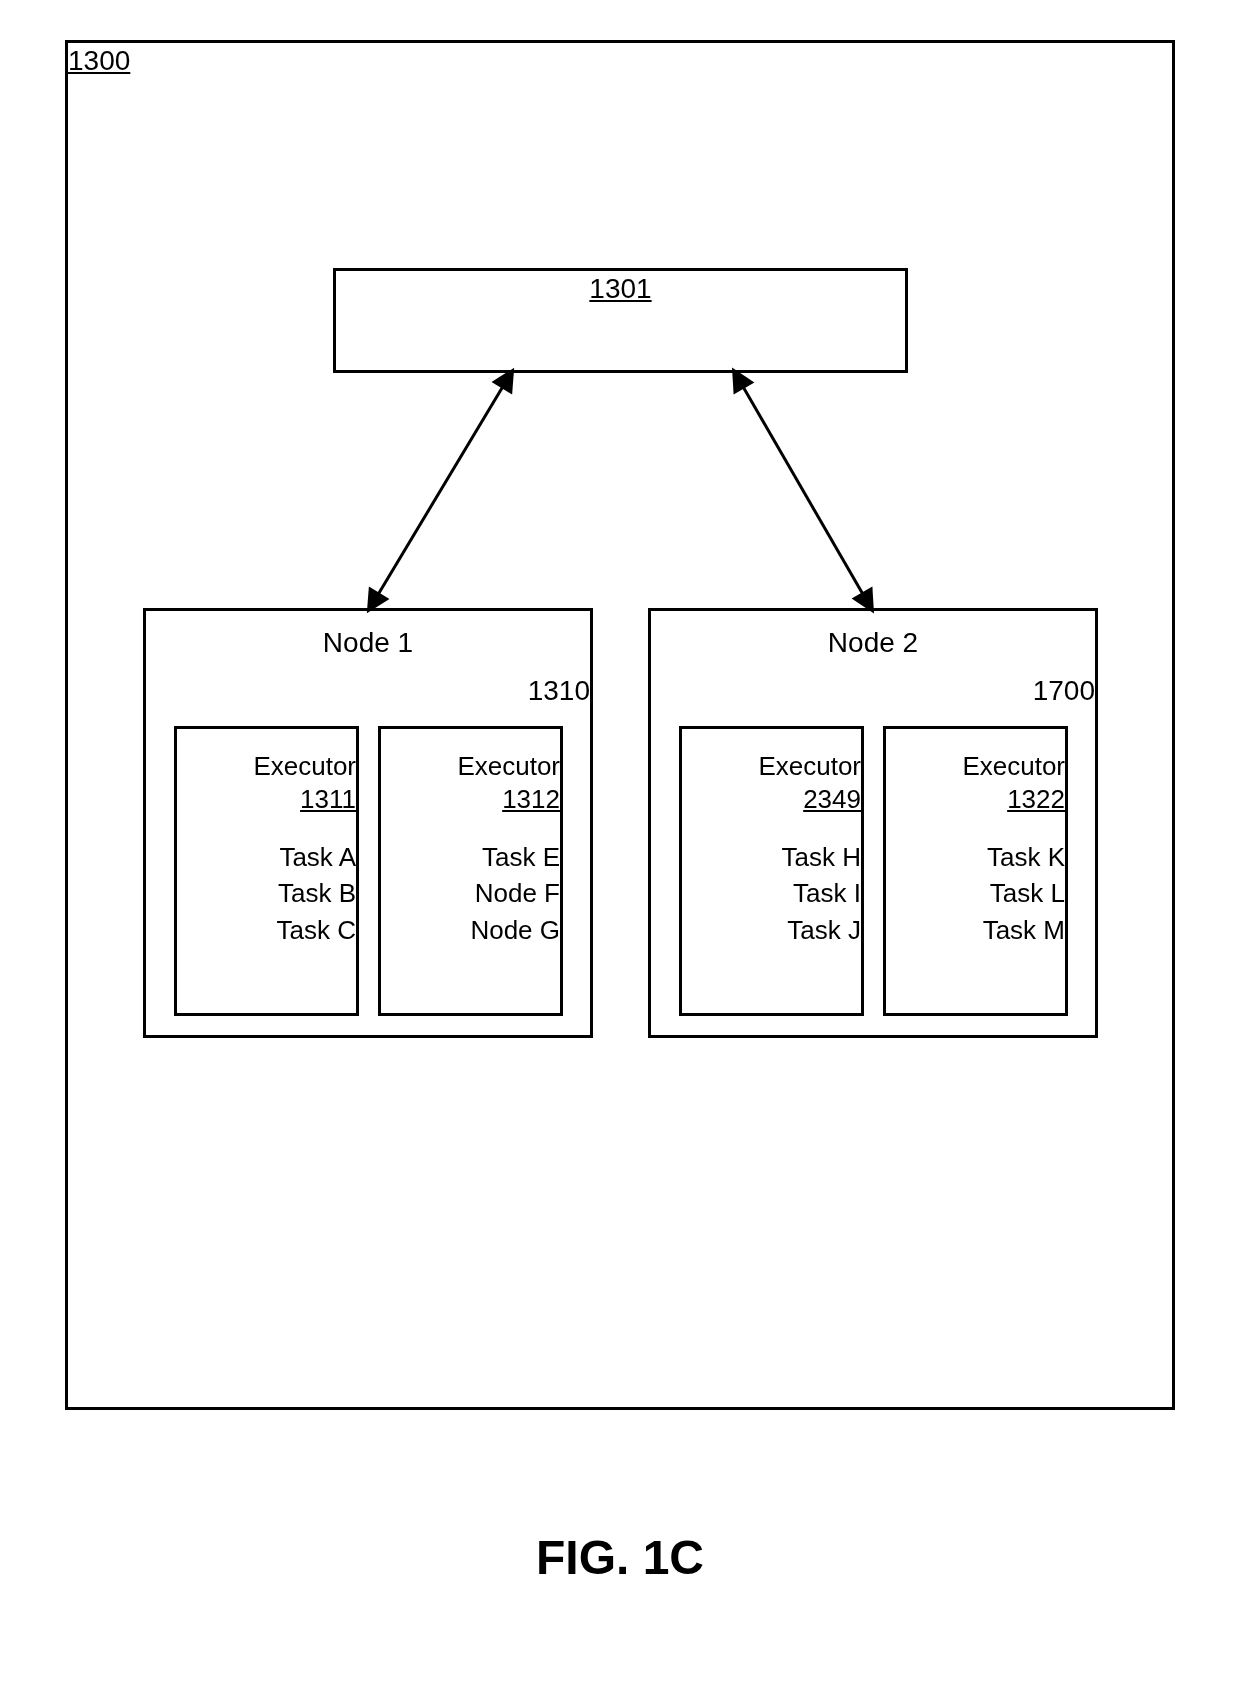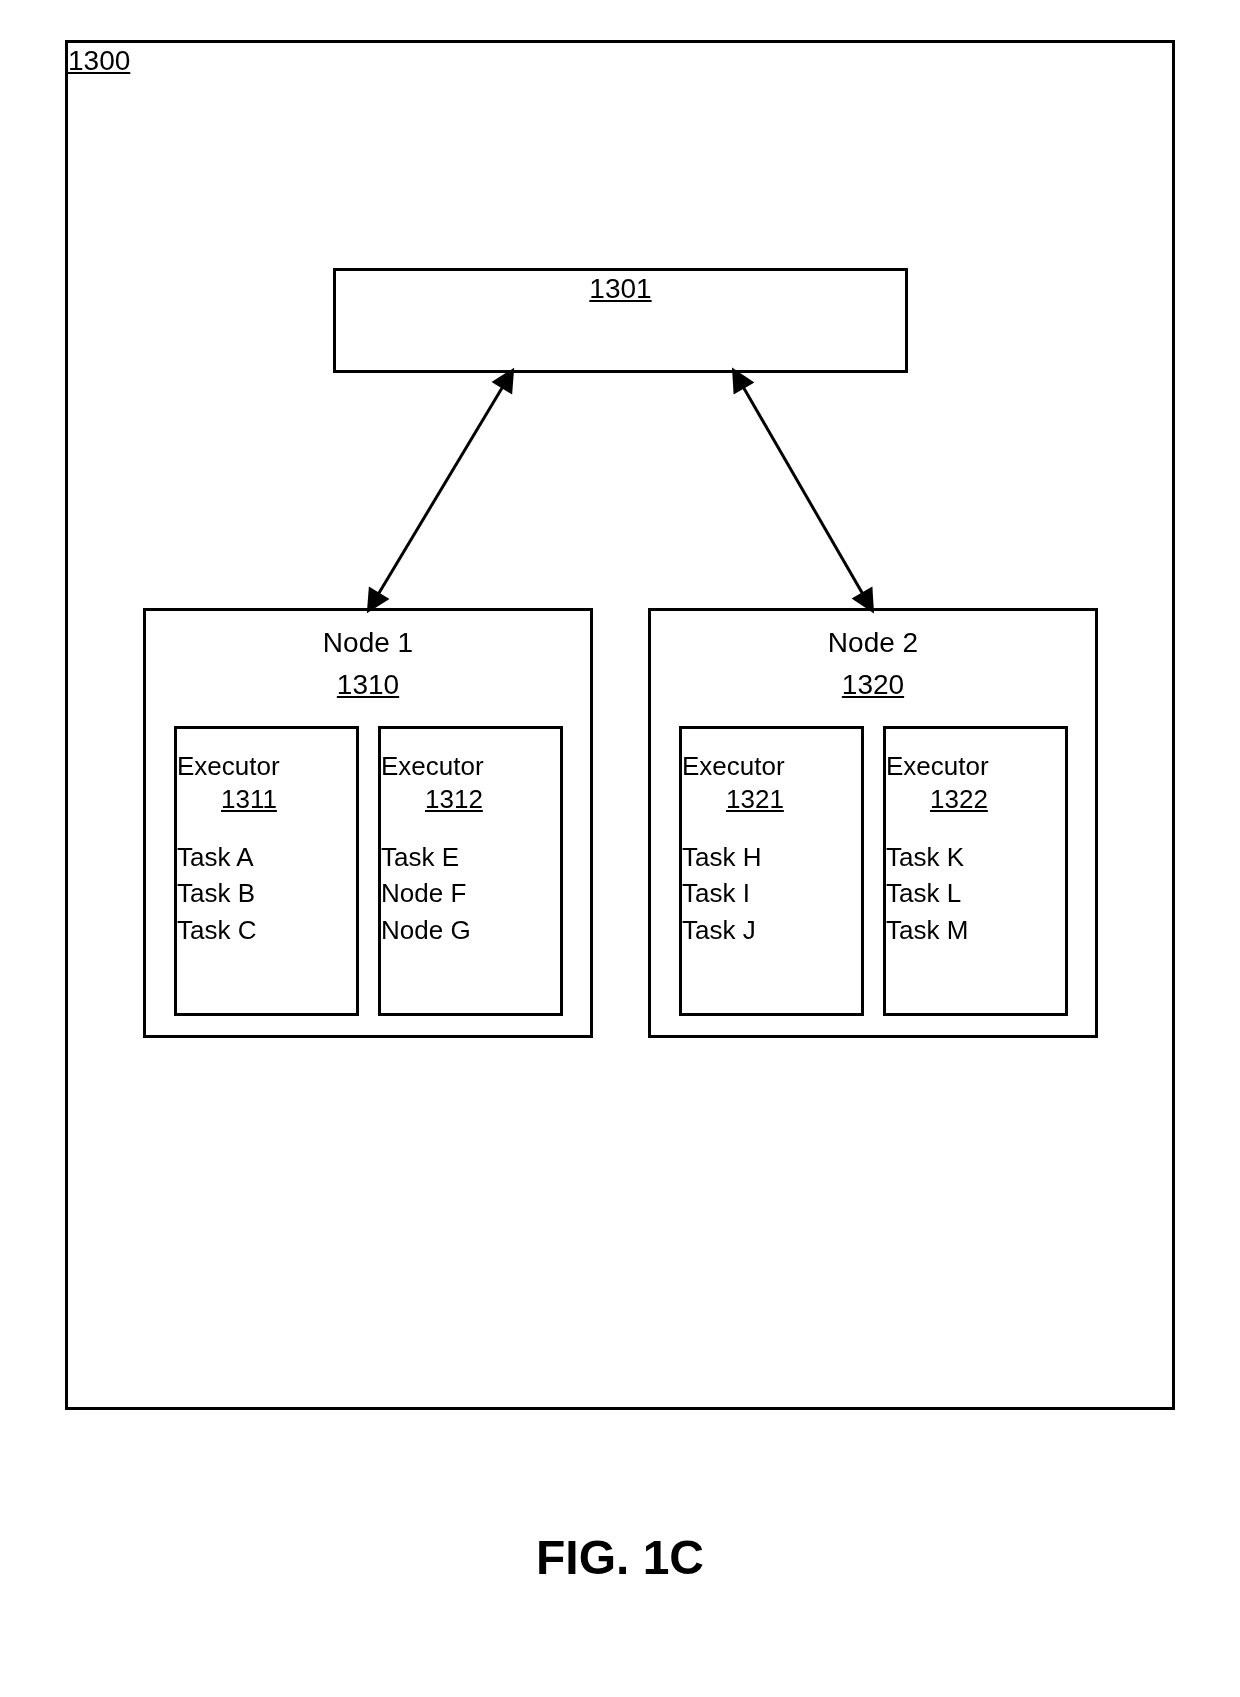--- a/index.html
+++ b/index.html
@@ -61,8 +61,8 @@
     }
     .node-number {
       font-size: 28px;
-      text-decoration: underline;
-      margin-top: 10px;
+      margin-top: 16px;
+      text-align: right;
     }
     .executor {
       position: absolute;

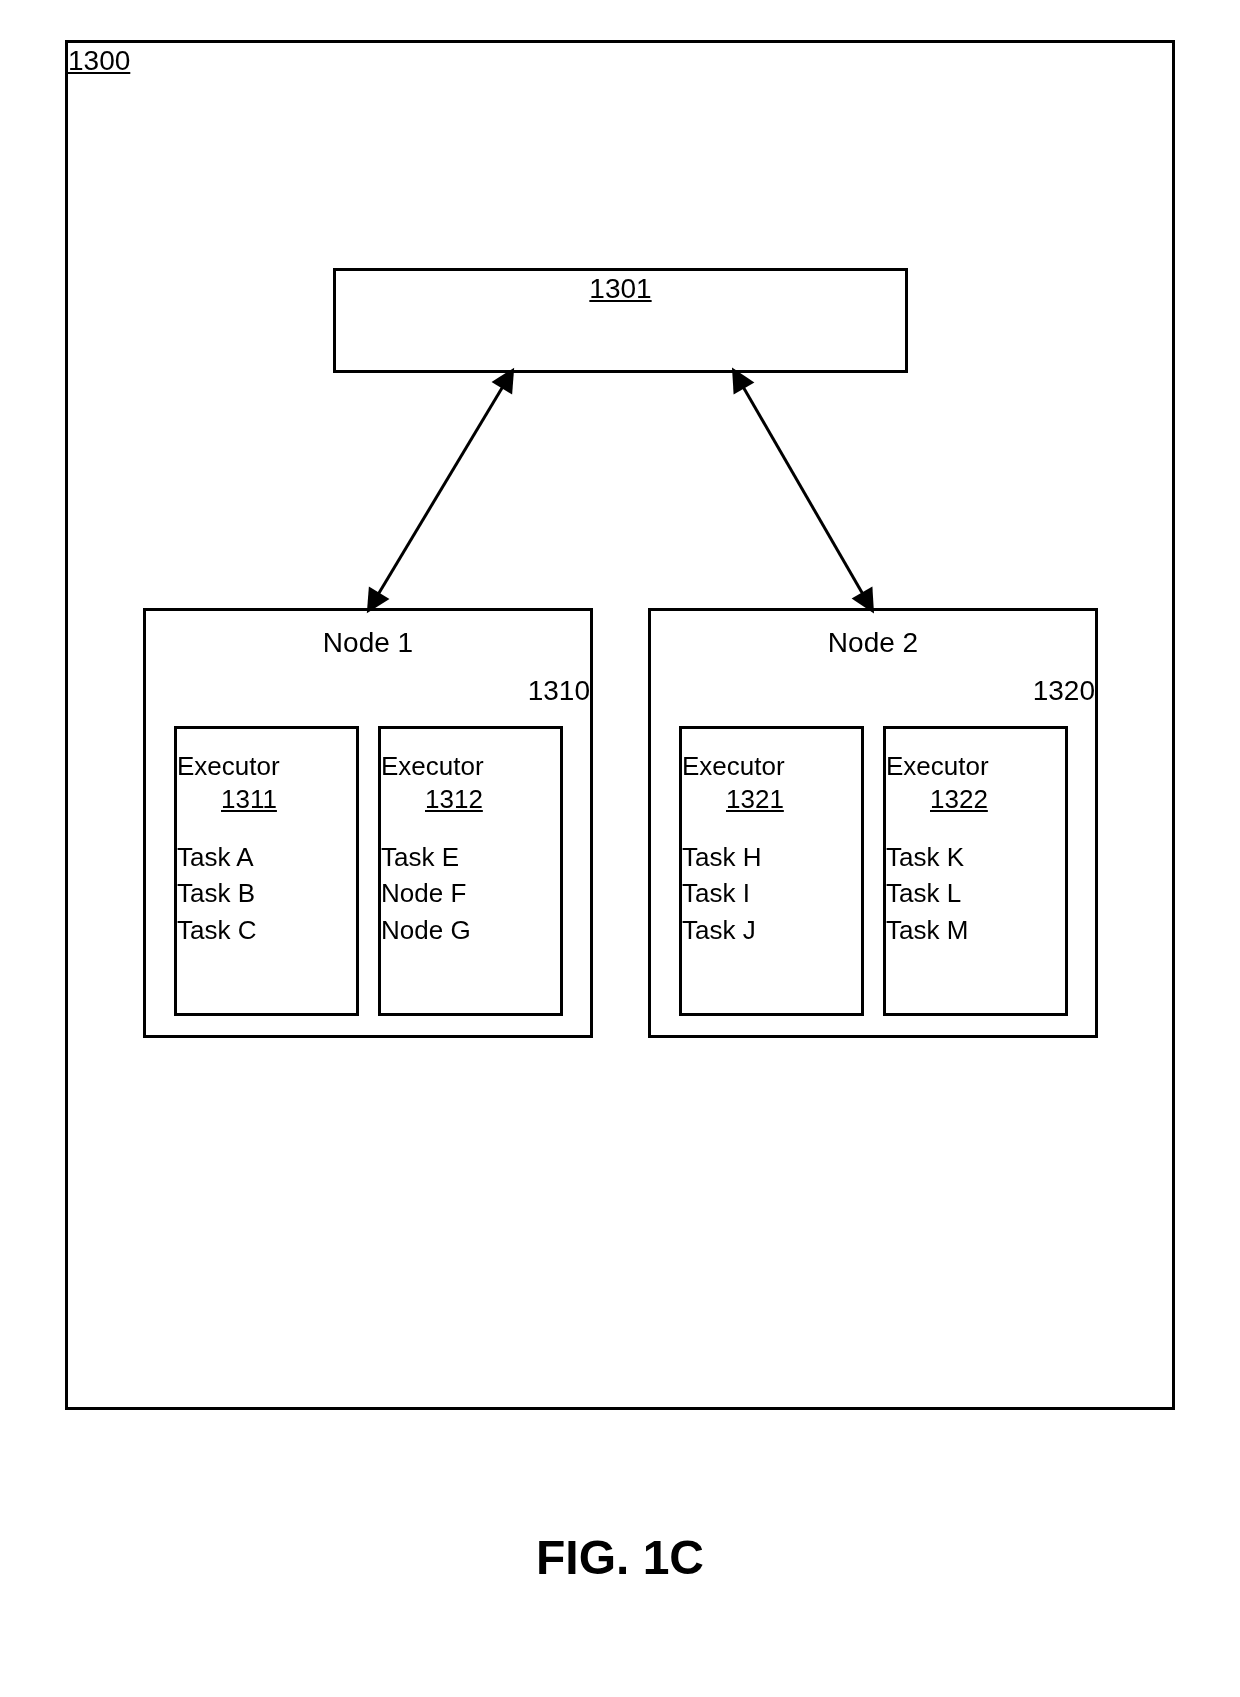--- a/index.html
+++ b/index.html
@@ -156,7 +156,7 @@
 
   <div class="node node2">
     <div class="node-title">Node 2</div>
-    <div class="node-number">1320</div>
+    <div class="node-number">1700</div>
 
     <div class="executor exec-left">
       <div class="exec-title">Executor</div>

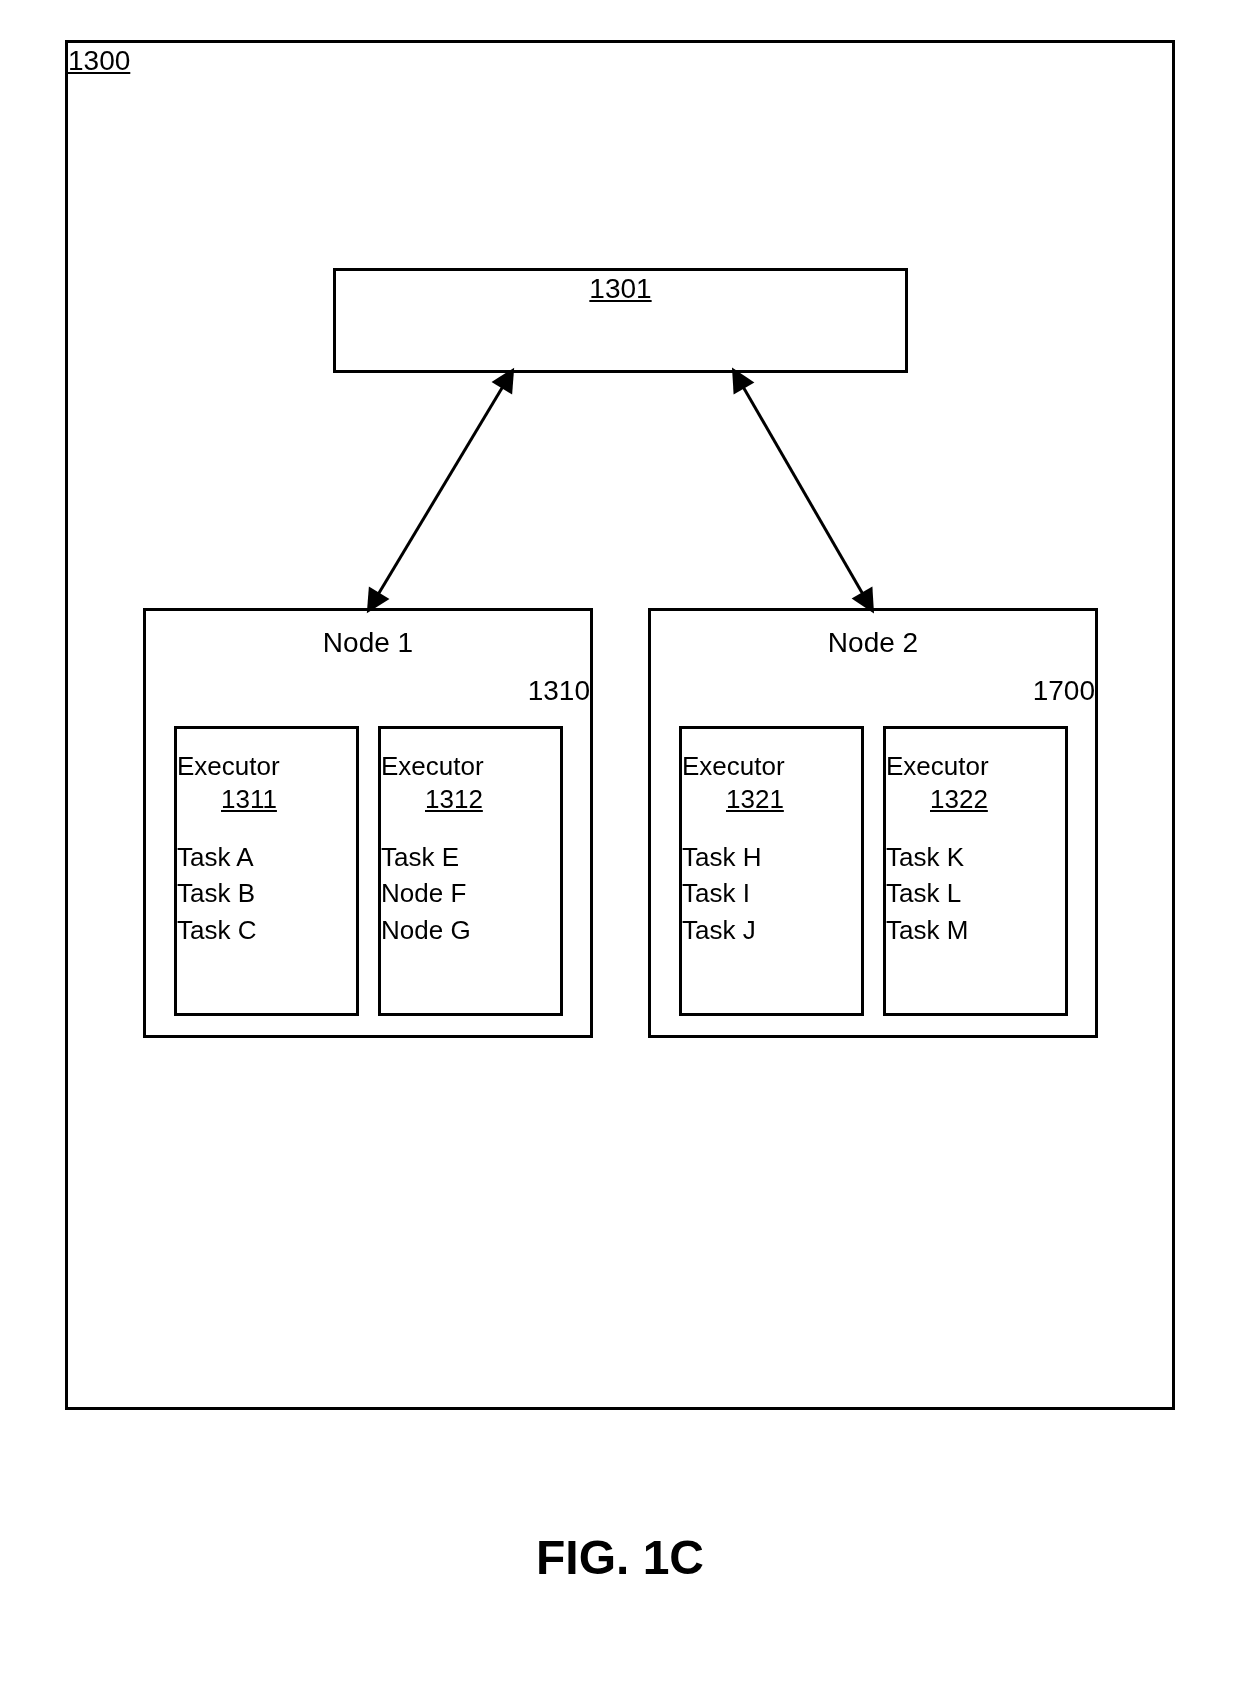--- a/index.html
+++ b/index.html
@@ -69,7 +69,7 @@
       border: 3px solid #000;
       width: 185px;
       height: 290px;
-      text-align: left;
+      text-align: right;
     }
     .exec-left { left: 28px; top: 115px; }
     .exec-right { left: 232px; top: 115px; }

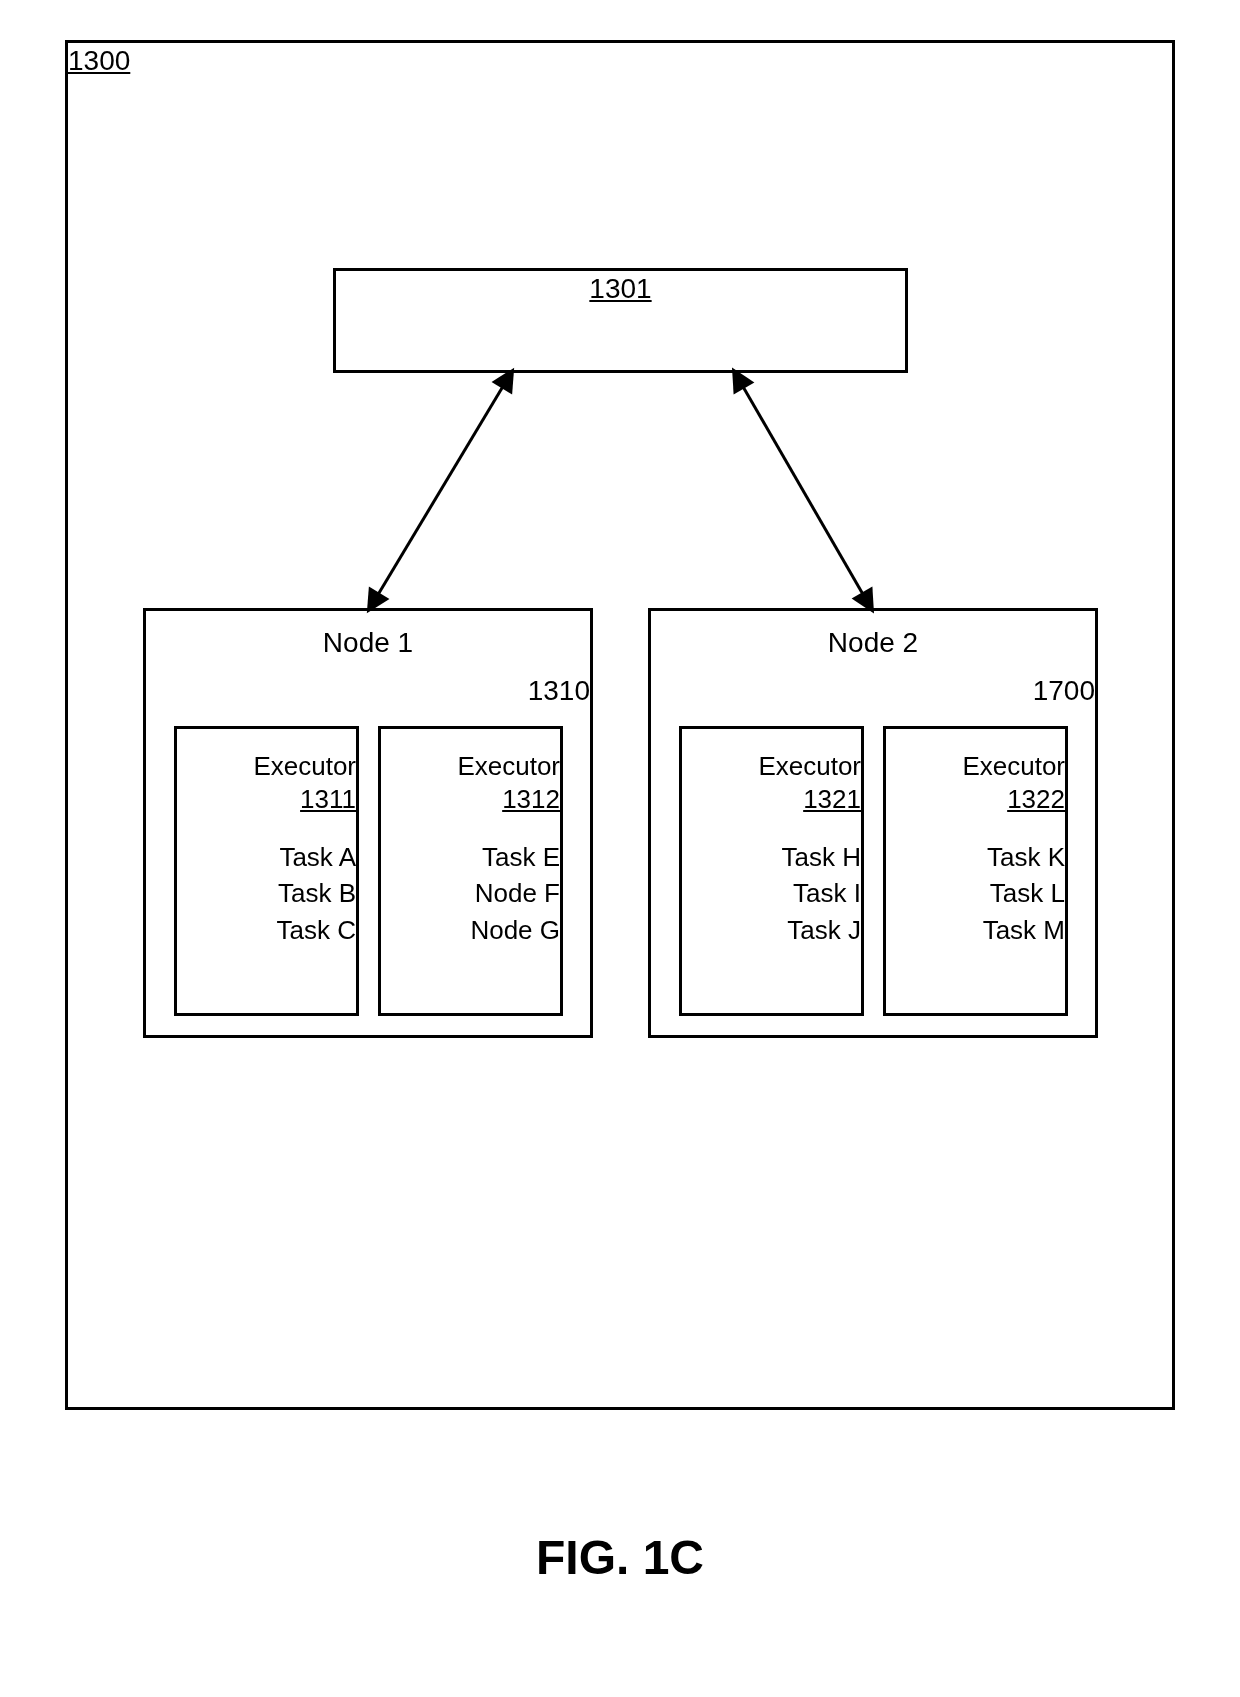--- a/index.html
+++ b/index.html
@@ -160,7 +160,7 @@
 
     <div class="executor exec-left">
       <div class="exec-title">Executor</div>
-      <div class="exec-number">1321</div>
+      <div class="exec-number">2349</div>
       <div class="tasks">
         <div>Task H</div>
         <div>Task I</div>

